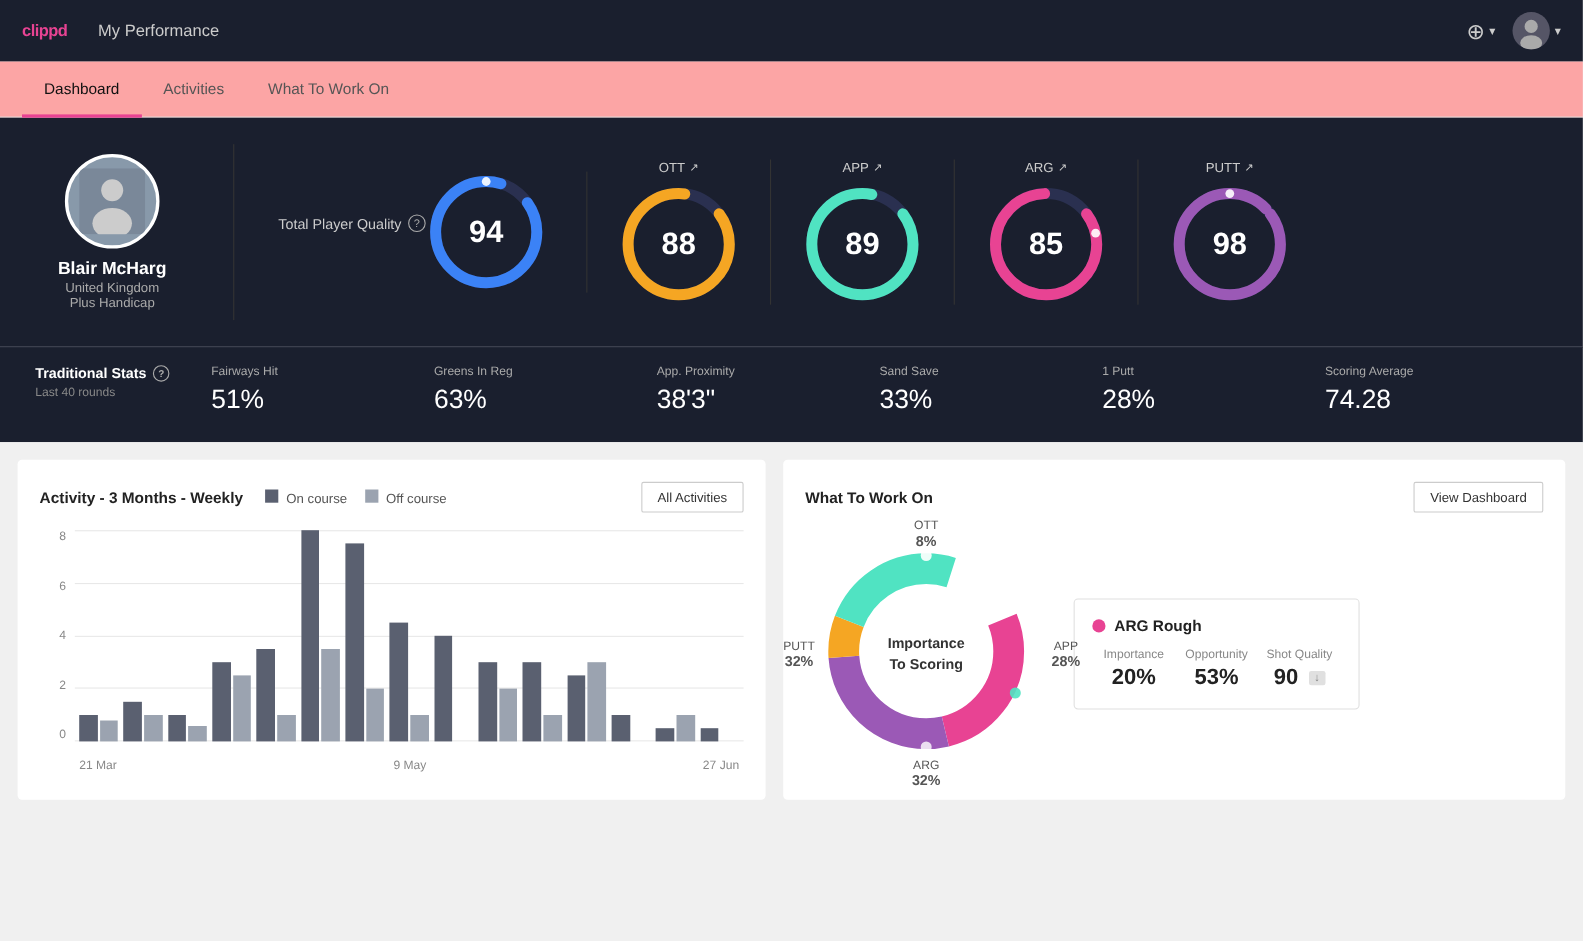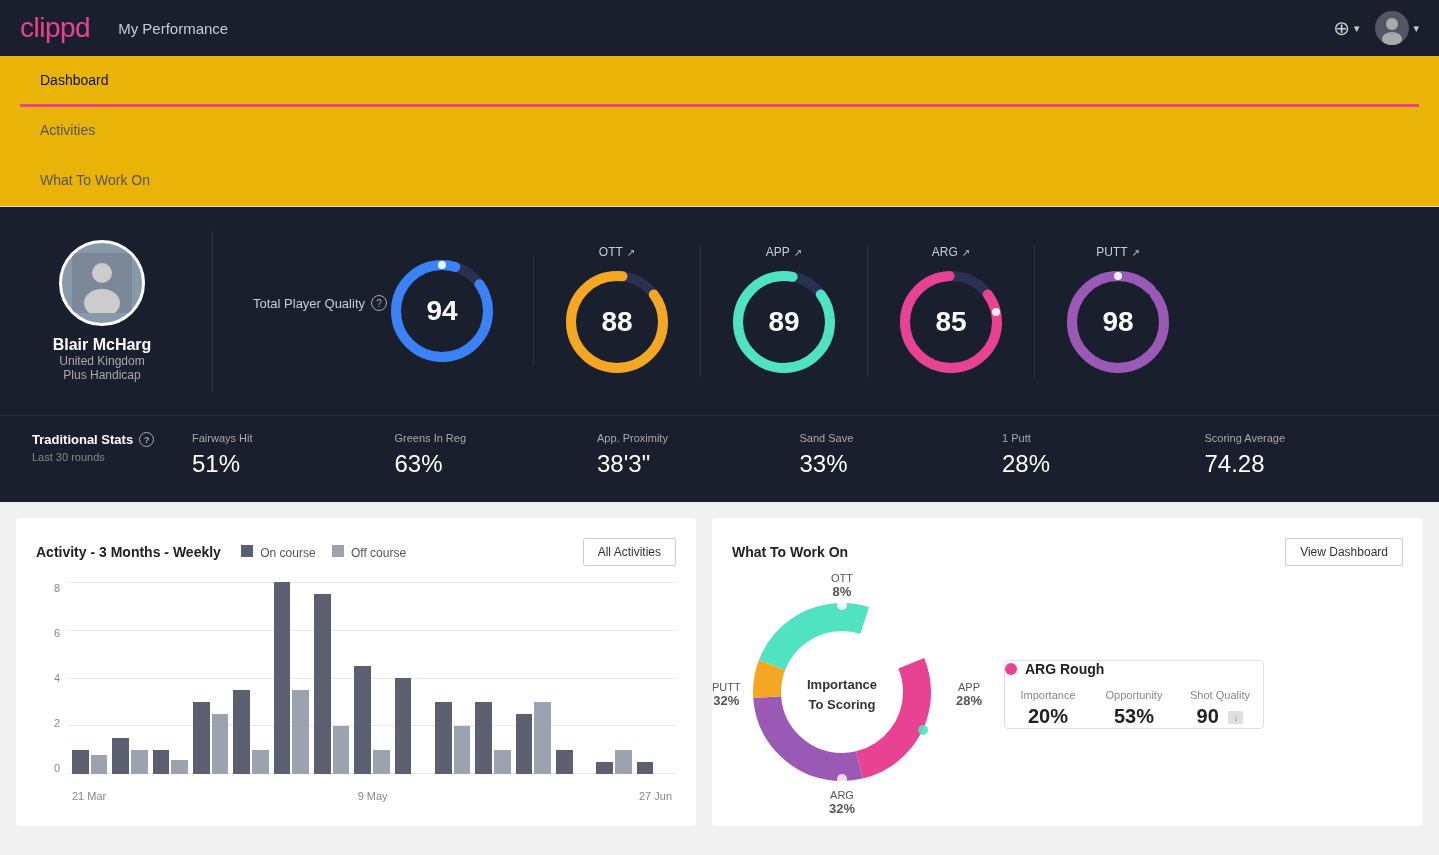--- a/index.html
+++ b/index.html
@@ -15,7 +15,7 @@
       justify-content: space-between;
     }
     .header-logo { display: flex; align-items: center; gap: 8px; }
-    .logo-text { color: #e84393; font-size: 28px; font-weight: 400; letter-spacing: -0.5px; }
+    .logo-text { color: #e84393; font-size: 15px; font-weight: 700; letter-spacing: -0.5px; }
     .header-title { color: #ccc; font-size: 15px; margin-left: 20px; }
     .header-right { display: flex; align-items: center; gap: 16px; }
     .header-btn {

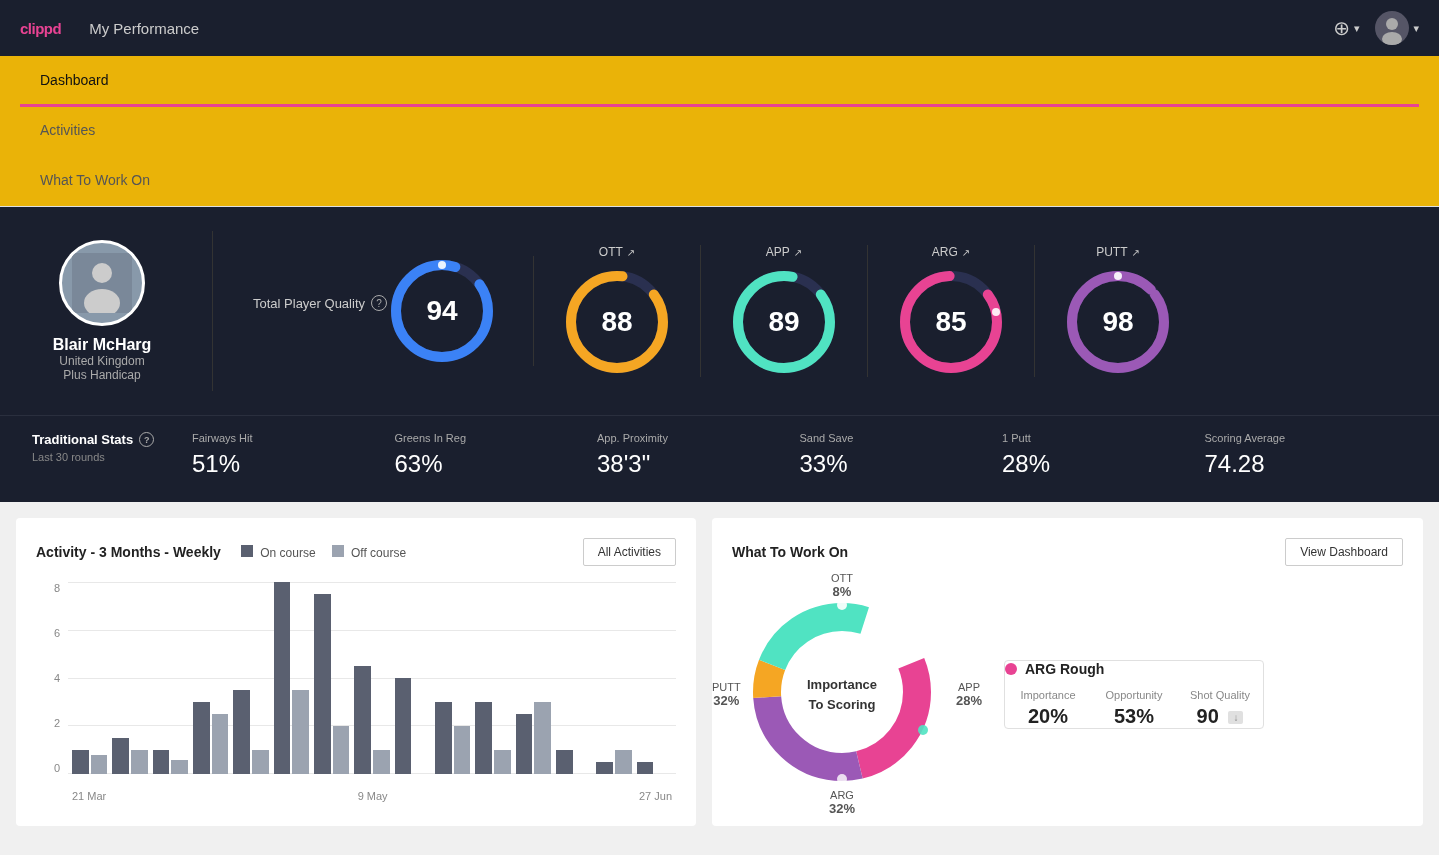--- a/index.html
+++ b/index.html
@@ -37,11 +37,10 @@
 
     
     .tabs {
-      background: #eab308;
+      background: #fca5a5;
       display: flex;
       border-bottom: 1px solid #e0e0e0;
       padding: 0 20px;
-      flex-direction: column;
     }
     .tab {
       padding: 16px 20px;

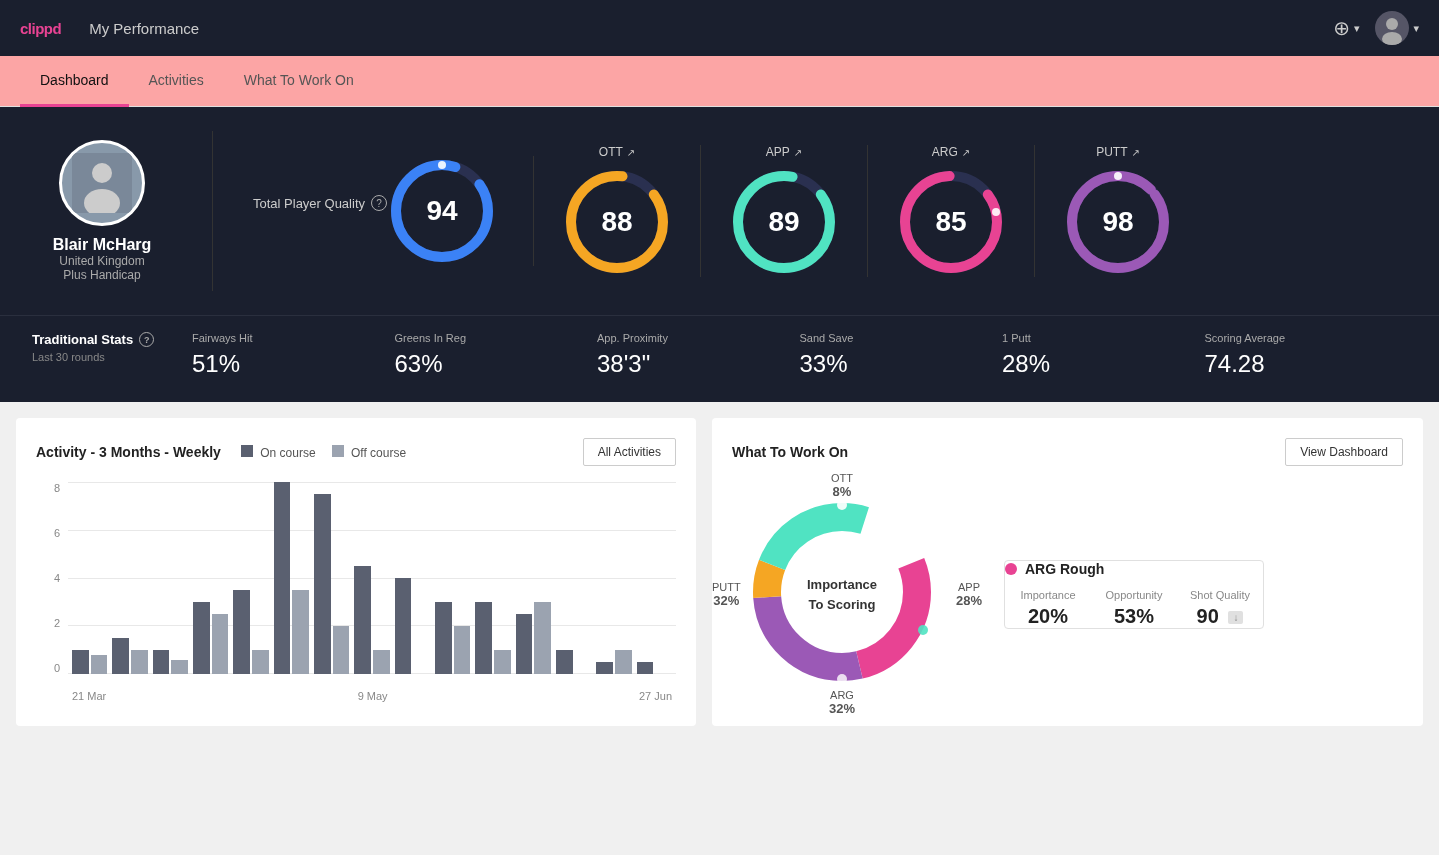--- a/index.html
+++ b/index.html
@@ -322,7 +322,7 @@
       <span>Traditional Stats</span>
       <div class="help-icon" style="width:15px;height:15px;border-radius:50%;border:1px solid #aaa;display:flex;align-items:center;justify-content:center;color:#aaa;font-size:9px;">?</div>
     </div>
-    <div class="stats-subtitle">Last 30 rounds</div>
+    <div class="stats-subtitle">Last 40 rounds</div>
   </div>
   <div class="stat-item">
     <div class="stat-label">Fairways Hit</div>

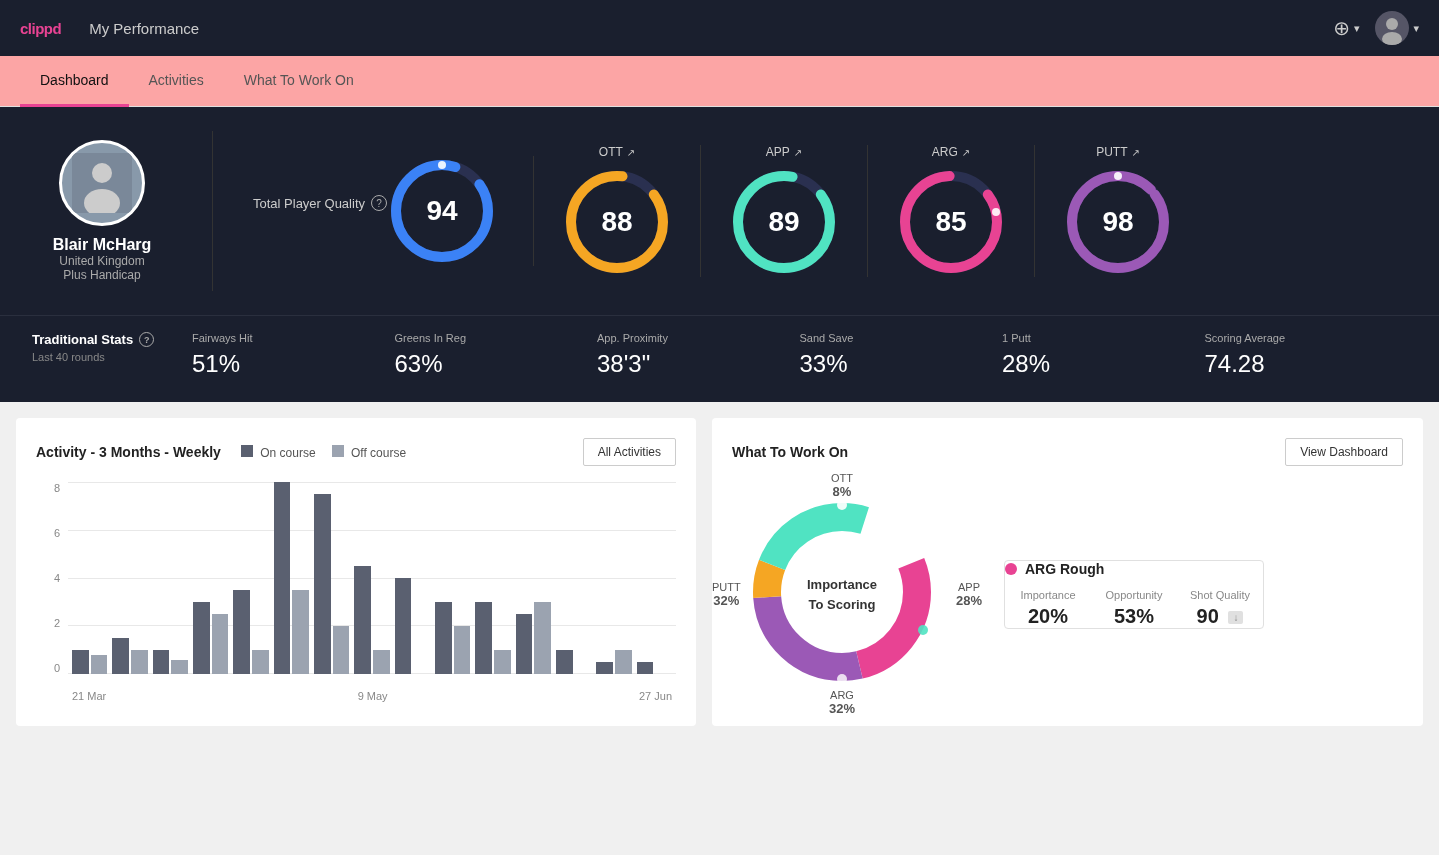--- a/index.html
+++ b/index.html
@@ -177,8 +177,8 @@
     .card-panel {
       border: 1px solid #e0e0e0;
       border-radius: 4px;
+      padding: 16px;
       min-width: 260px;
-      margin-left: 28px;
     }
     .card-title-row { display: flex; align-items: center; gap: 8px; margin-bottom: 12px; }
     .card-dot { width: 12px; height: 12px; border-radius: 50%; background: #e84393; }

